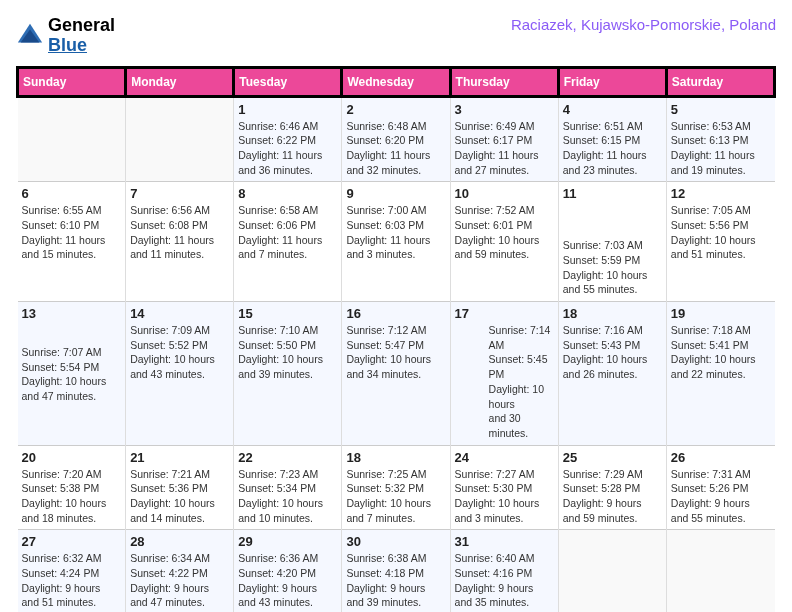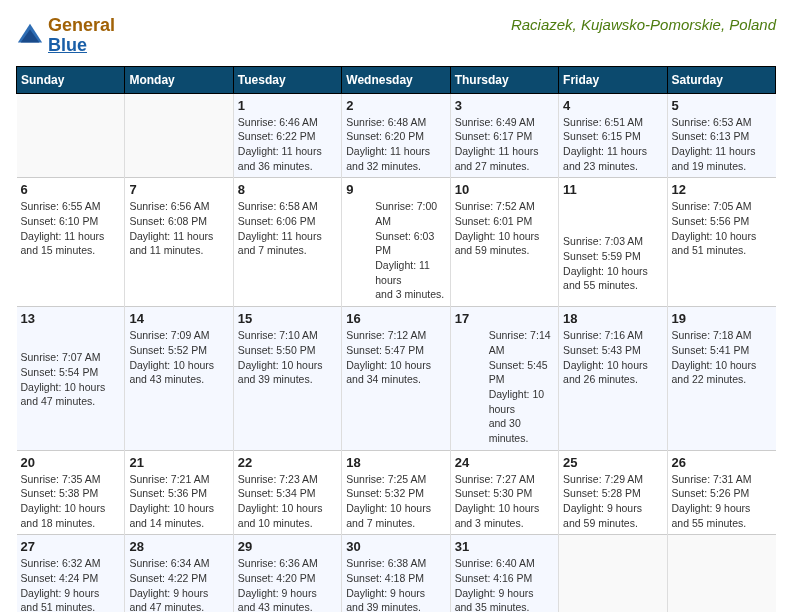--- a/index.html
+++ b/index.html
@@ -26,7 +26,7 @@
       font-weight: bold;
       line-height: 1.1;
     }
-    .logo-general { color: #a16207; }
+    .logo-general { color: #000000; }
     .logo-blue { color: #1a5fa8; text-decoration: underline; }
     .logo-icon {
       width: 28px;

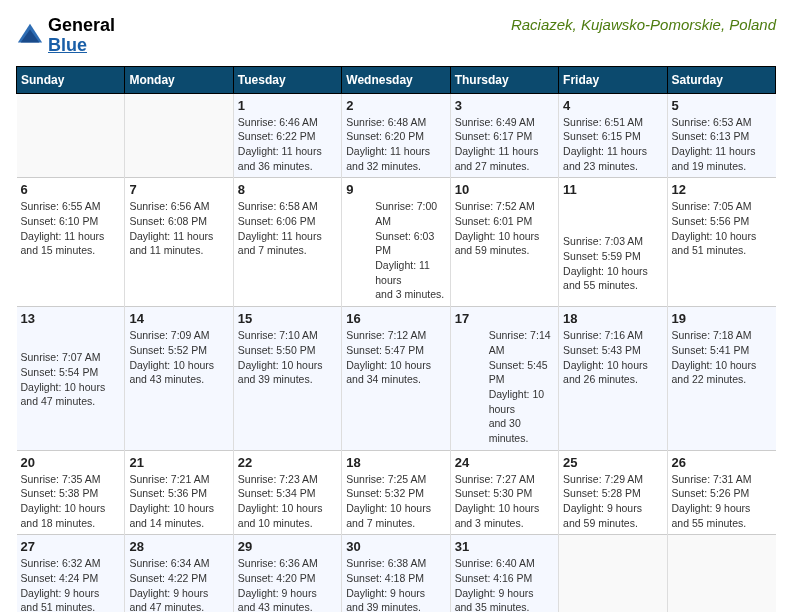--- a/index.html
+++ b/index.html
@@ -43,8 +43,7 @@
     }
     .subtitle {
       font-size: 15px;
-      color: #4d7c0f;
-      font-style: italic;
+      color: #8b5cf6;
     }
     table {
       width: 100%;

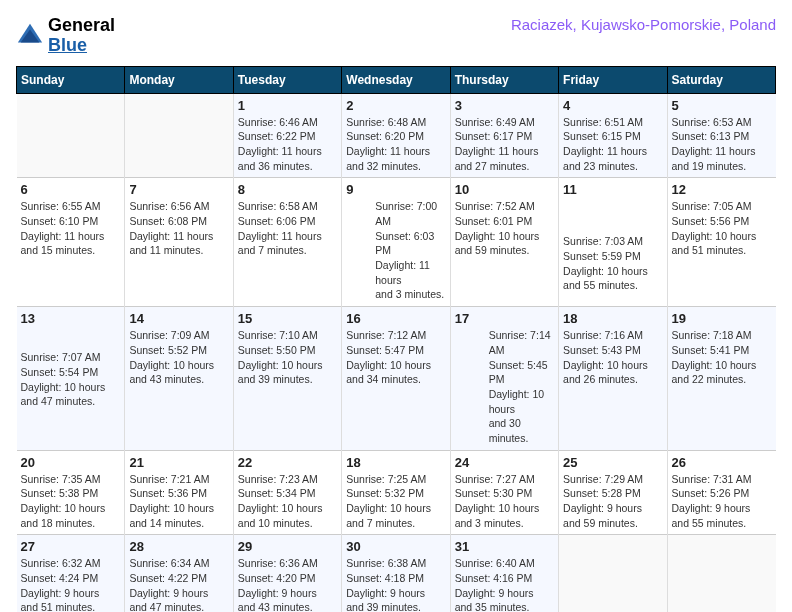--- a/index.html
+++ b/index.html
@@ -51,13 +51,13 @@
       font-size: 11px;
     }
     thead tr th {
-      background-color: #0c4a6e;
+      background-color: #ec4899;
       color: #fff;
       padding: 6px 4px;
       text-align: left;
       font-size: 12px;
       font-weight: bold;
-      border: 1px solid #000000;
+      border: 3px solid #000000;
     }
     tbody tr {
       border-bottom: 1px solid #ccc;

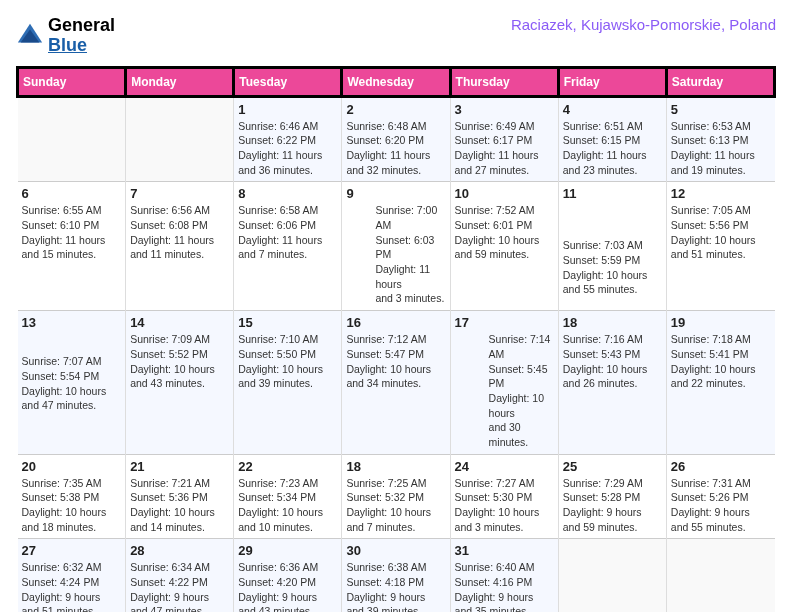--- a/index.html
+++ b/index.html
@@ -184,7 +184,7 @@
         </td>
         <td>
           <div class="day-num">9</div>
-          <div class="day-info" style="white-space: pre-line; margin-left: 29px;">Sunrise: 7:00 AM
+          <div class="day-info" style="white-space: pre-line;">Sunrise: 7:00 AM
 Sunset: 6:03 PM
 Daylight: 11 hours
 and 3 minutes.</div>

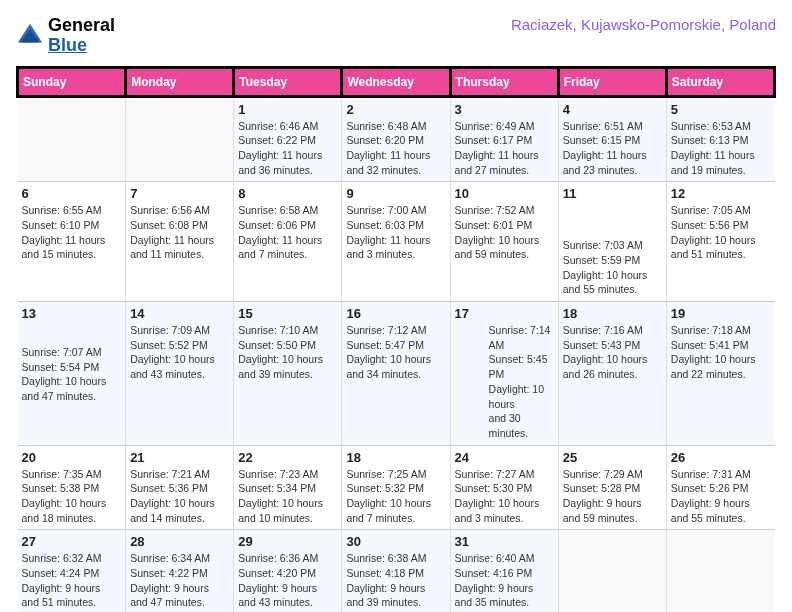--- a/index.html
+++ b/index.html
@@ -265,7 +265,7 @@
       <tr>
         <td>
           <div class="day-num">20</div>
-          <div class="day-info" style="white-space: pre-line;">Sunrise: 7:35 AM
+          <div class="day-info" style="white-space: pre-line;">Sunrise: 7:20 AM
 Sunset: 5:38 PM
 Daylight: 10 hours
 and 18 minutes.</div>

